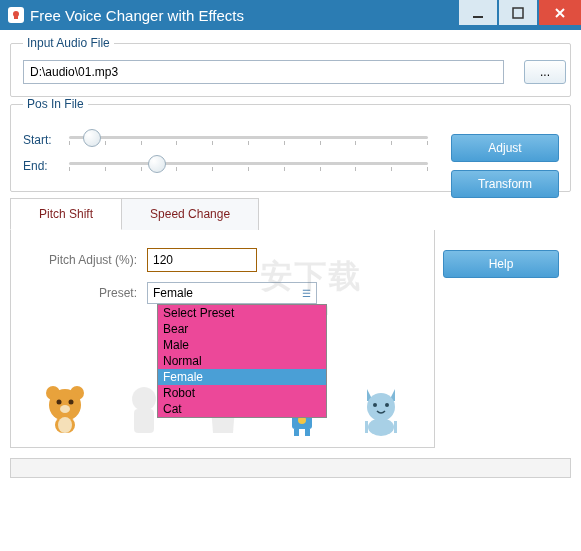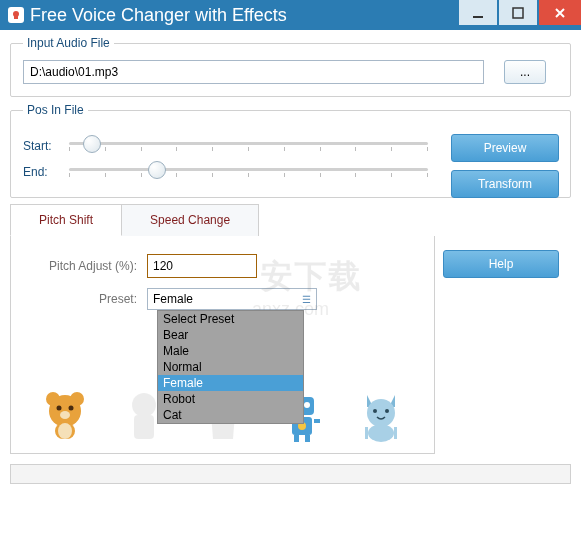--- a/index.html
+++ b/index.html
@@ -7,7 +7,7 @@
 
 .titlebar { background: #2b7cb3; height: 30px; display: flex; align-items: center; padding: 0 0 0 8px; color: #fff; }
 .titlebar .app-icon { width: 16px; height: 16px; background: #fff; border-radius: 3px; margin-right: 6px; display:flex; align-items:center; justify-content:center; }
-.titlebar .title { flex: 1; font-size: 18px; }
+.titlebar .title { flex: 1; font-size: 15px; }
 .titlebar .win-btn { width: 38px; height: 25px; display: flex; align-items: center; justify-content: center; background: #d9e8f2; color: #333; margin-left: 2px; cursor: pointer; margin-top:-5px; }
 .titlebar .win-close { background: #e04f3f; color: #fff; width: 42px; }
 

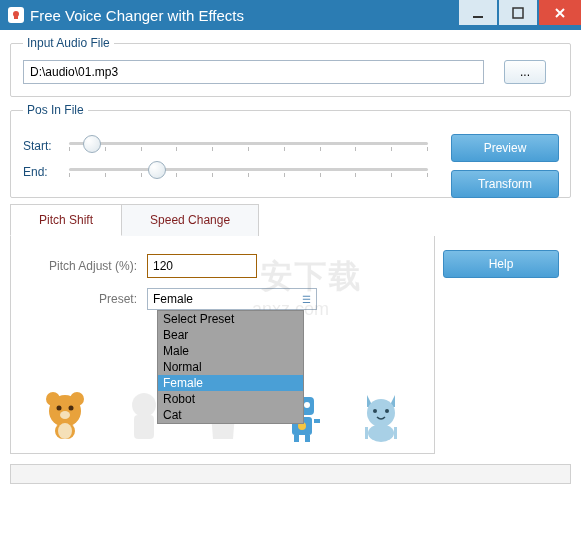--- a/index.html
+++ b/index.html
@@ -13,7 +13,7 @@
 
 .content { padding: 6px 10px; }
 
-fieldset { border: 1px solid #d0d0d0; border-radius: 2px; margin-bottom: 6px; padding: 10px 24px 12px 12px; }
+fieldset { border: 1px solid #d0d0d0; border-radius: 2px; padding: 10px 4px 12px 12px; }
 legend { padding: 0 4px; color: #1a4e7a; font-size: 12px; }
 
 .file-row { display: flex; gap: 20px; }

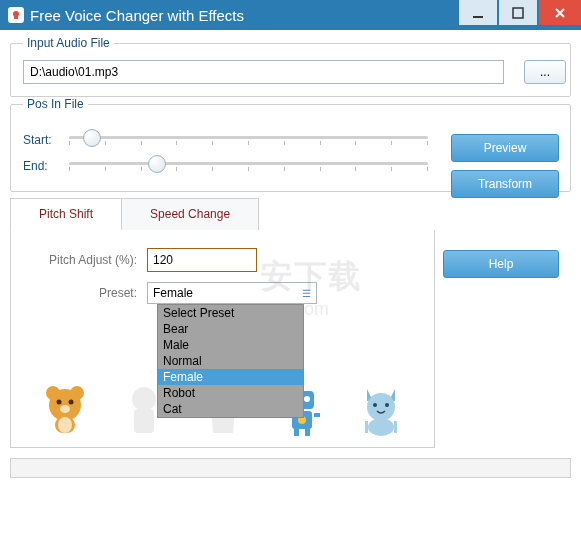--- a/index.html
+++ b/index.html
@@ -141,7 +141,7 @@
   </fieldset>
 
   <div class="action-col">
-    <button class="blue-btn">Preview</button>
+    <button class="blue-btn">Adjust</button>
     <button class="blue-btn">Transform</button>
   </div>
   <button class="blue-btn help-btn">Help</button>

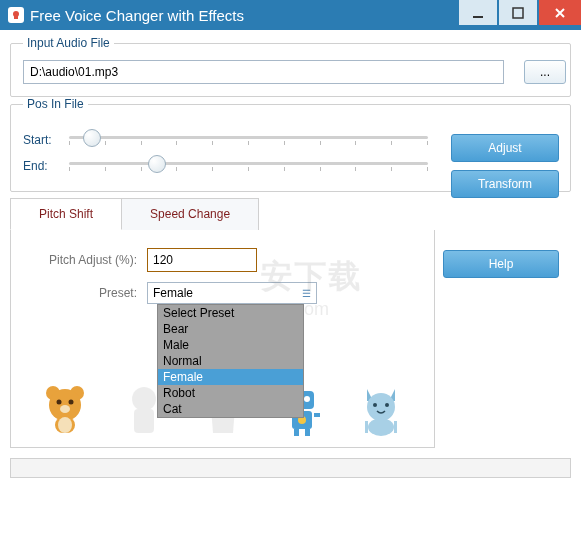--- a/index.html
+++ b/index.html
@@ -45,7 +45,7 @@
 .combo { width: 170px; height: 22px; border: 1px solid #a8b8c8; display:flex; align-items:center; padding:0 5px; justify-content:space-between; cursor:pointer; background:#fff; }
 .combo-arrow { color:#5a8cb8; font-size:10px; }
 
-.dropdown { position: absolute; left: 146px; top: 74px; width: 147px; border: 1px solid #888; background: #a3a3a3; z-index: 10; }
+.dropdown { position: absolute; left: 146px; top: 74px; width: 170px; border: 1px solid #888; background: #ec4899; z-index: 10; }
 .dropdown div { padding: 1px 5px; cursor: pointer; font-size:12px; }
 .dropdown .sel { background: #4a9fd6; color: #fff; }
 

